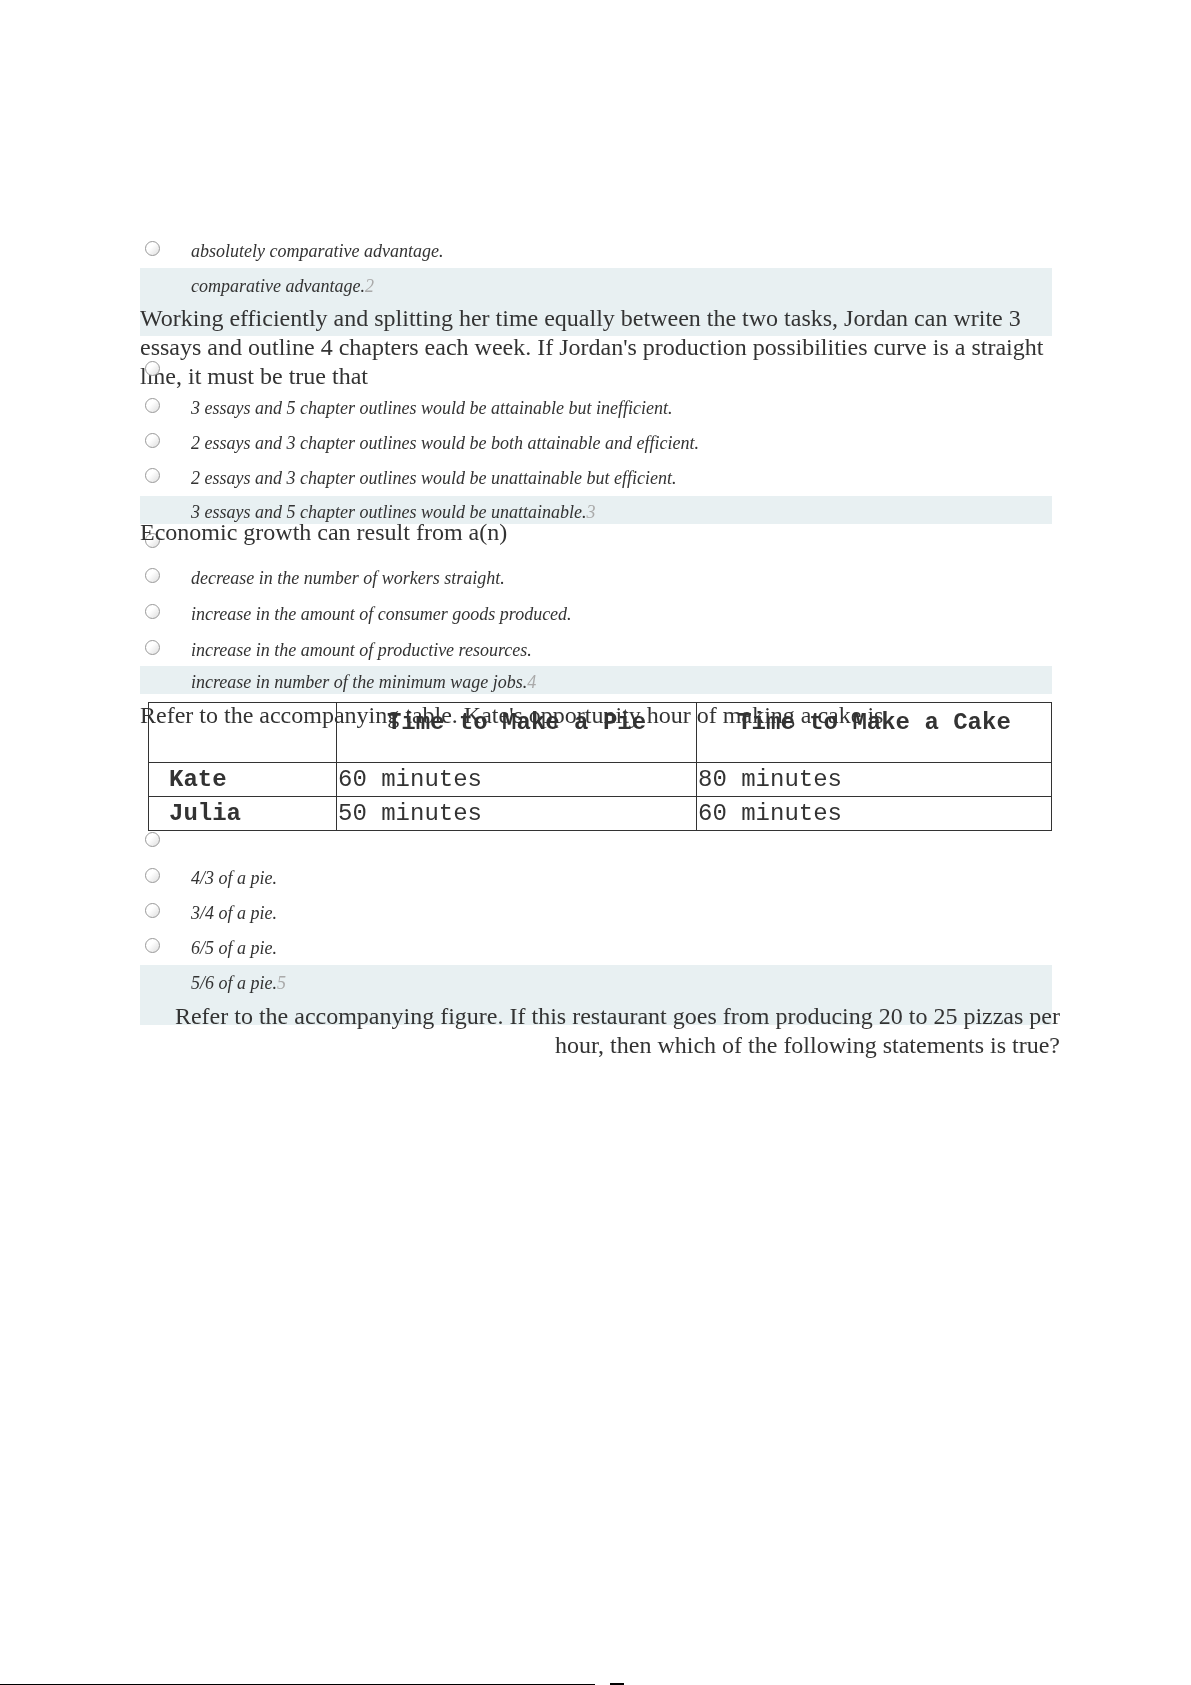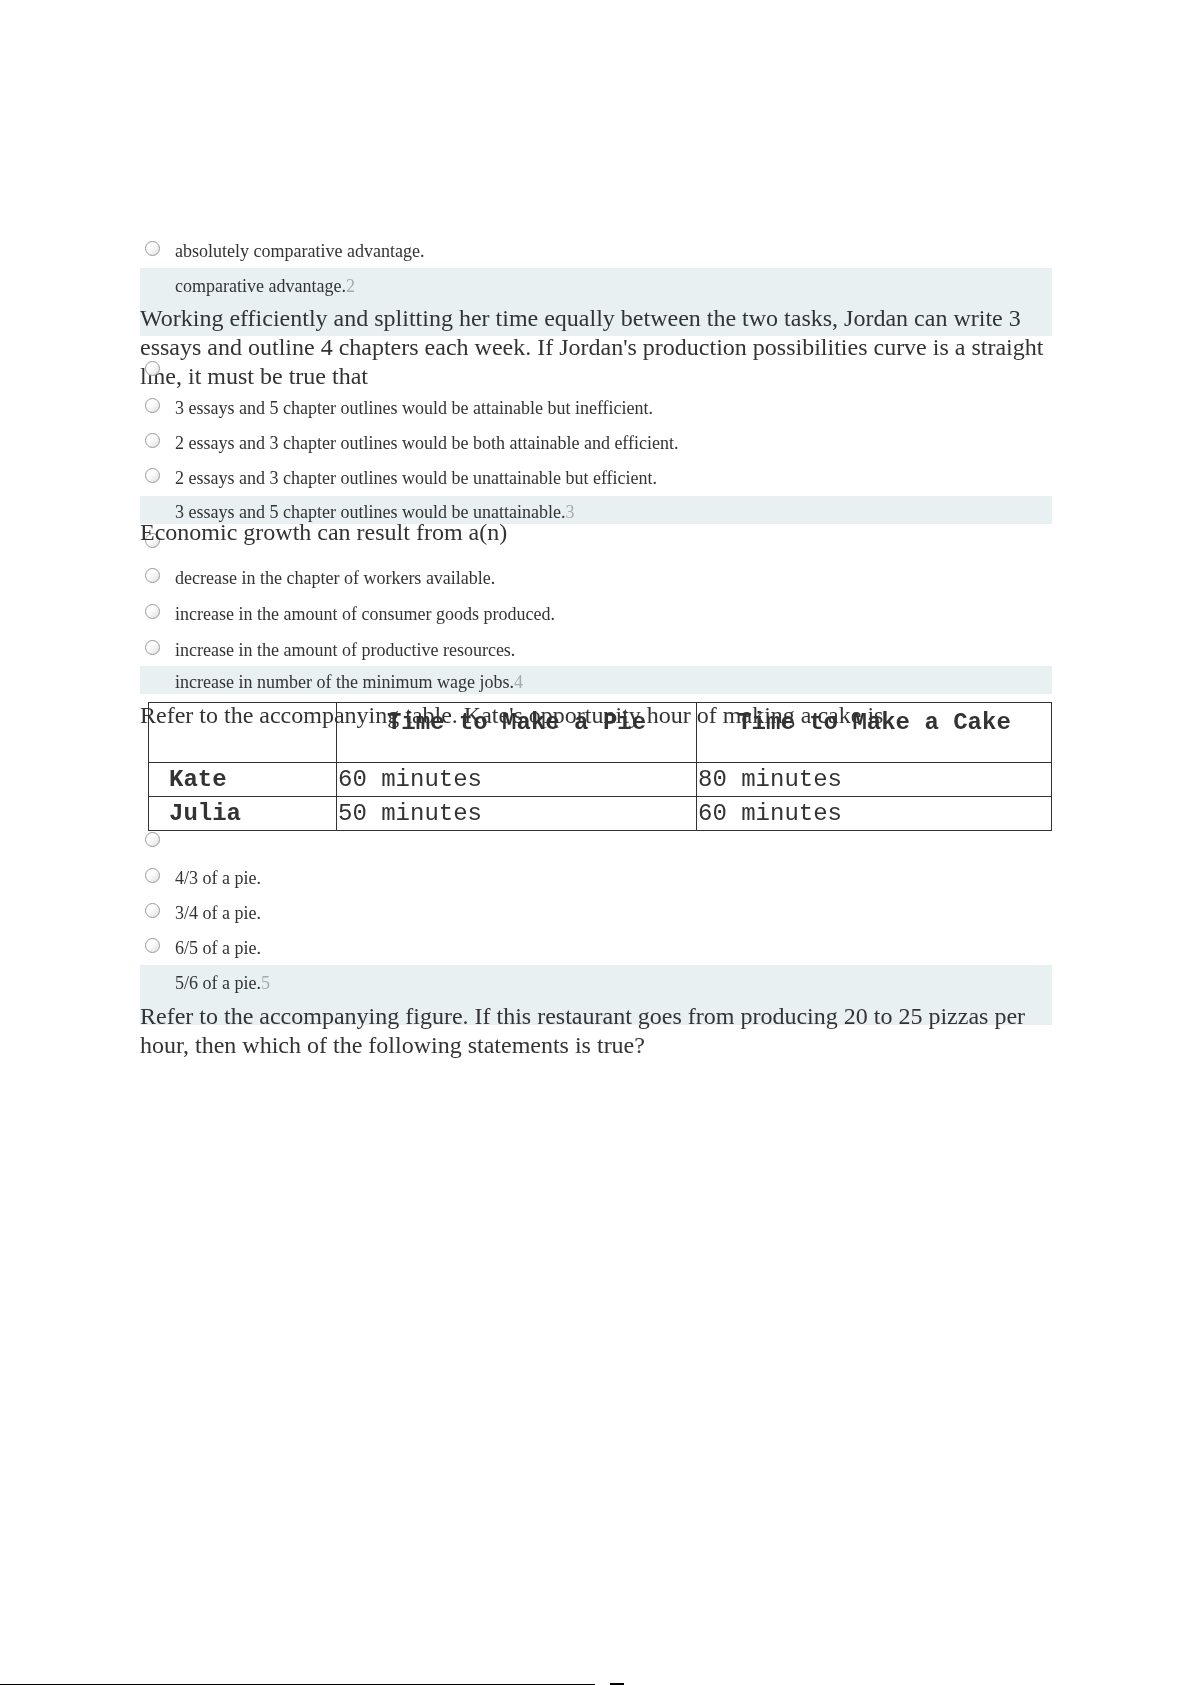--- a/index.html
+++ b/index.html
@@ -8,7 +8,7 @@
   .opt { position:absolute; left:140px; font-size:18px; color:#333; white-space:nowrap; }
   .radio { position:absolute; width:15px; height:15px; border-radius:50%;
            border:1.5px solid #999; background:linear-gradient(135deg,#fff 40%,#ddd); box-sizing:border-box; }
-  .opt .label { position:absolute; left:35px; top:0; }
+  .opt .label { position:absolute; left:51px; top:0;font-style:italic; }
   .hl { position:absolute; left:140px; width:912px; background:#e8f0f2; }
   .qnum { color:#aaa; }
   .question { position:absolute; left:140px; width:920px; font-size:24px; line-height:29px; color:#333; }

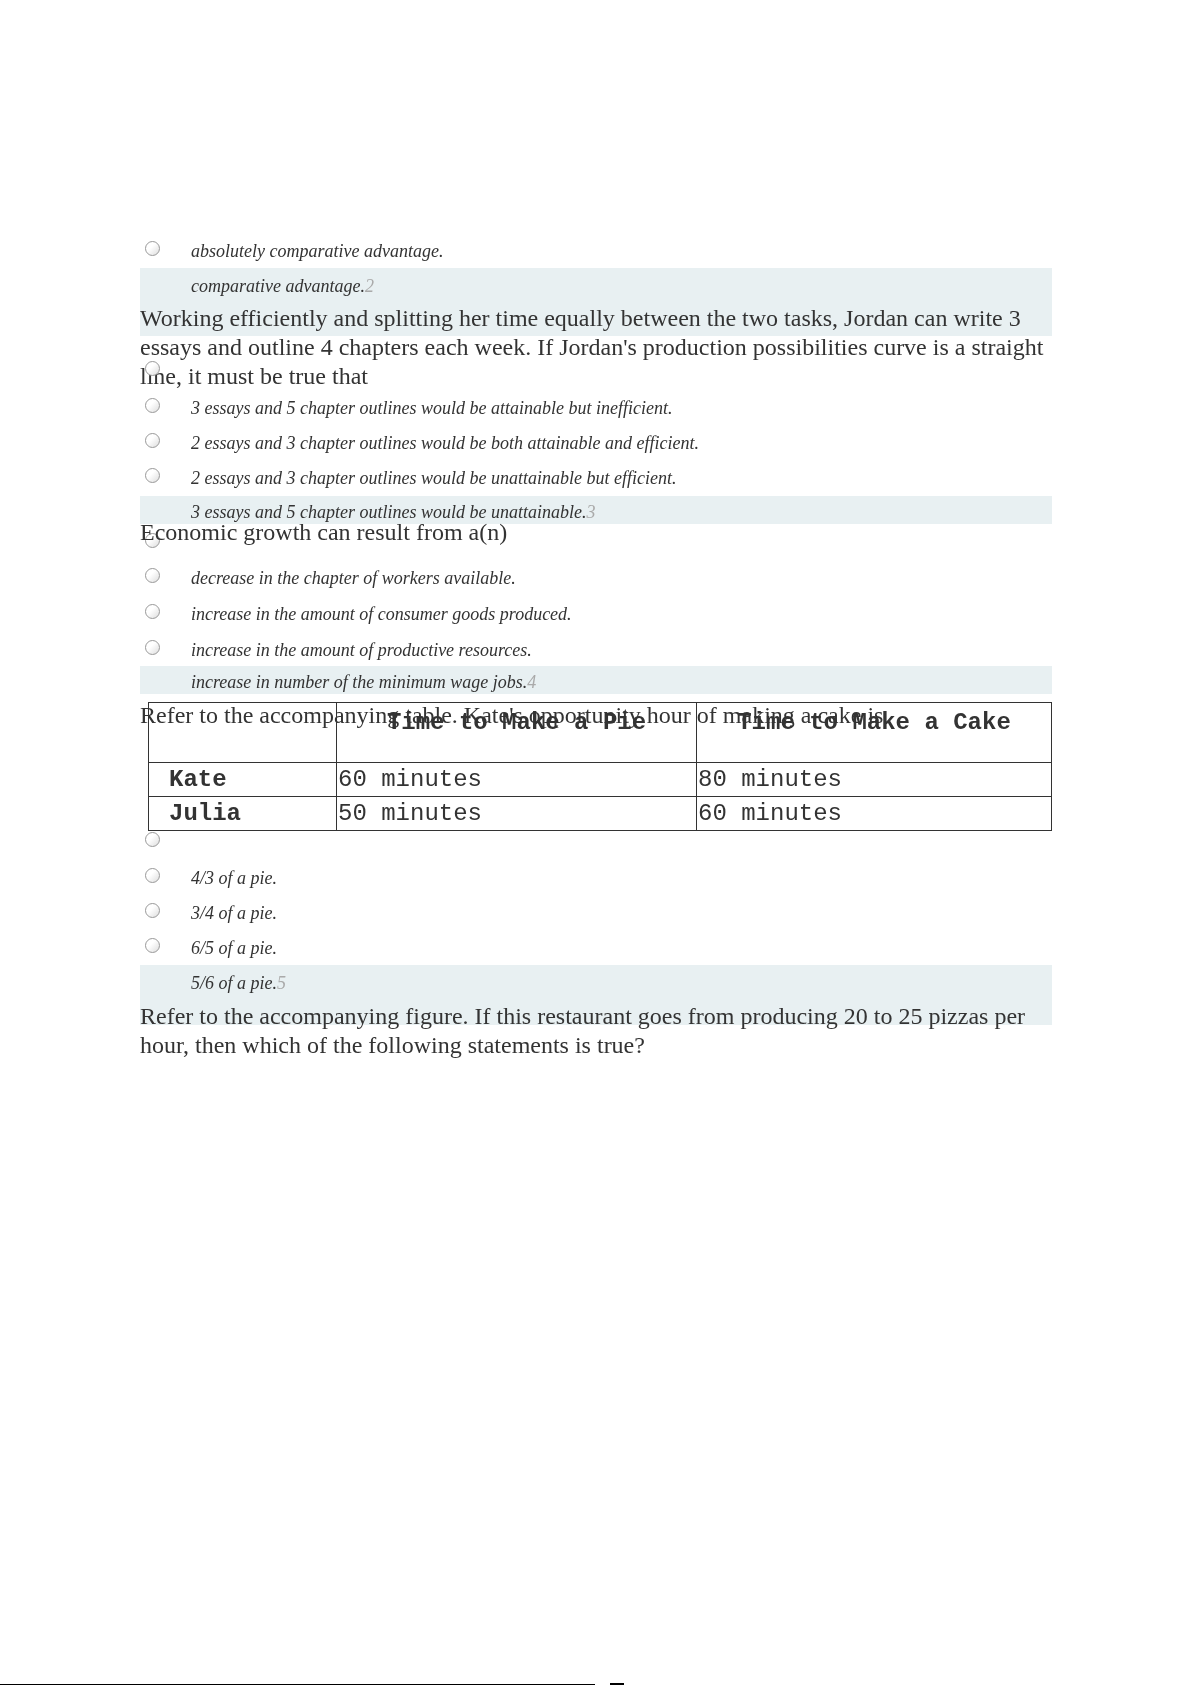--- a/index.html
+++ b/index.html
@@ -56,7 +56,7 @@
 <div class="question" style="top:518px;">Economic growth can result from a(n)</div>
 <div class="opt" style="top:568px;">
   <span class="radio" style="left:5px;top:0;"></span>
-  <span class="label">decrease in the chapter of workers available.</span>
+  <span class="label">decrease in the number of workers straight.</span>
 </div>
 <div class="opt" style="top:604px;">
   <span class="radio" style="left:5px;top:0;"></span>

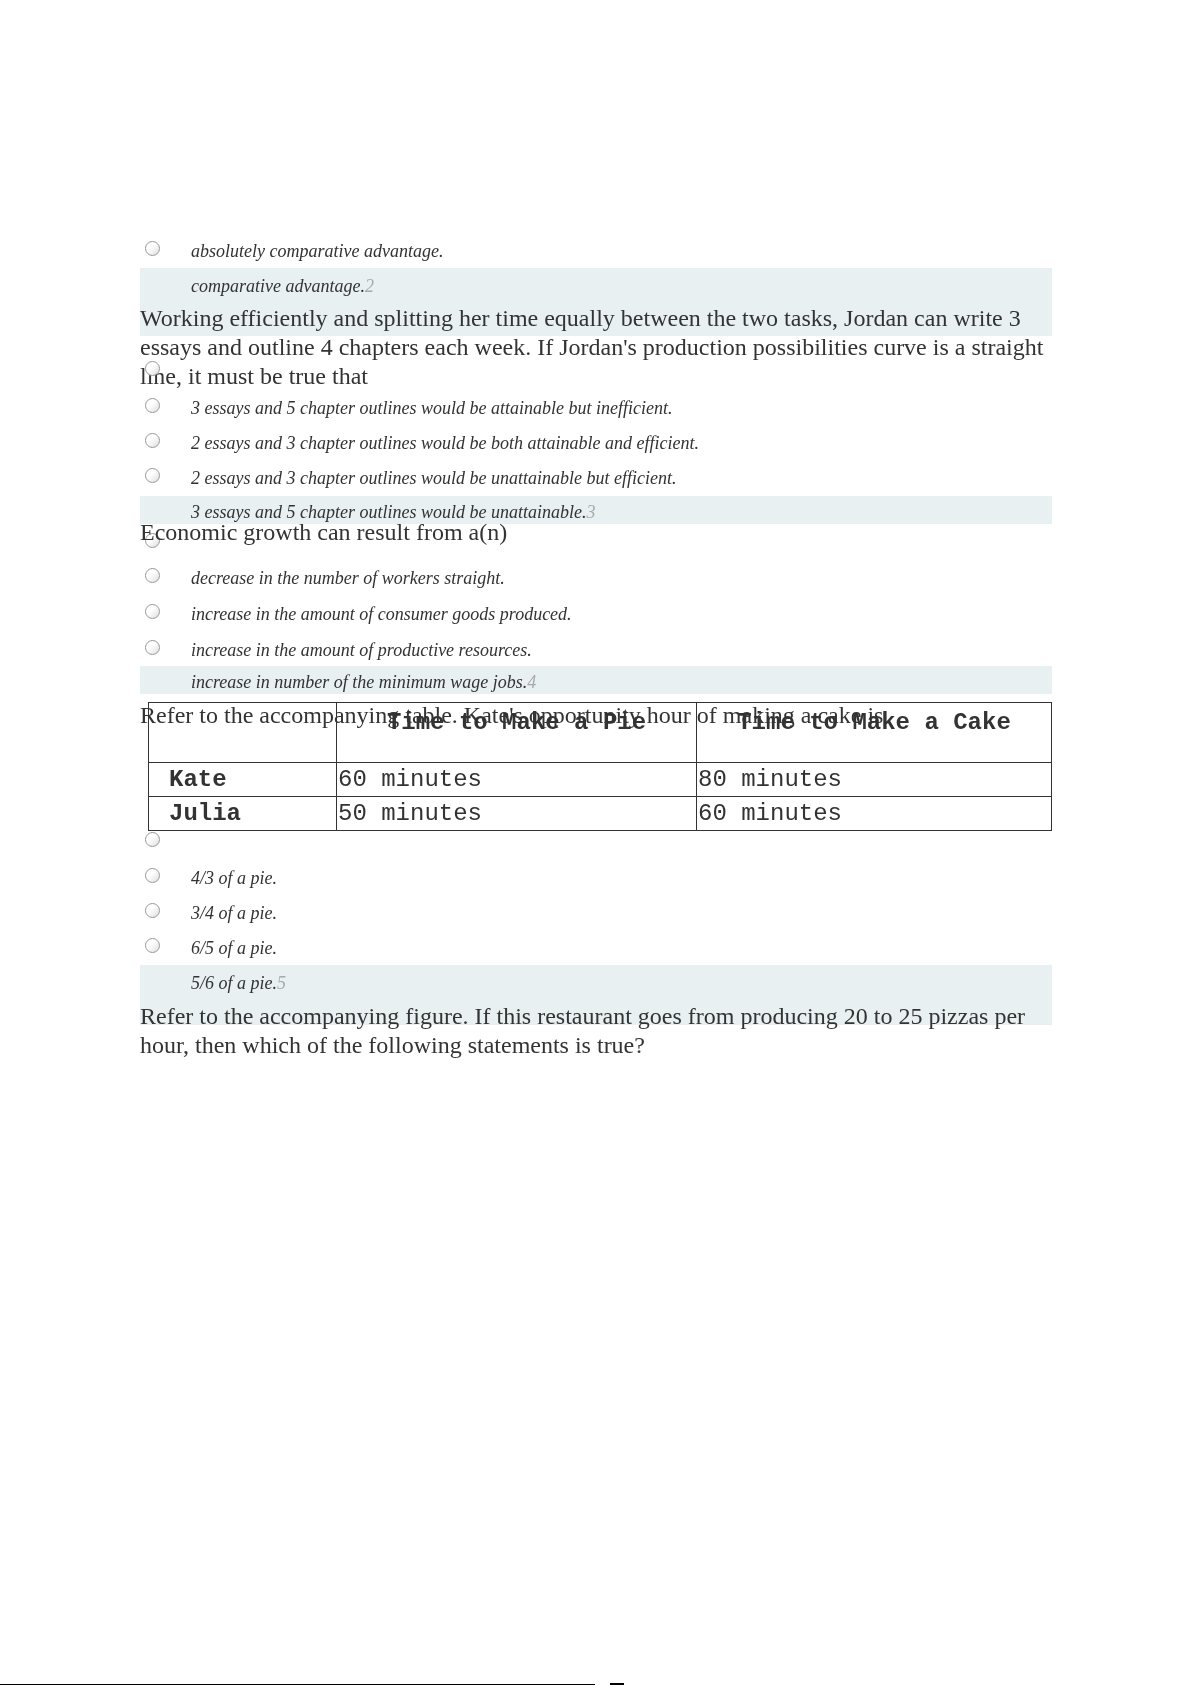--- a/index.html
+++ b/index.html
@@ -113,7 +113,7 @@
   <span class="label"><span>5/6 of a pie.</span><span class="qnum">5</span></span>
 </div>
 
-<div class="question" style="top:1002px;">Refer to the accompanying figure. If this restaurant goes from producing 20 to 25 pizzas per hour, then which of the following statements is true?</div>
+<div class="question" style="top:1002px;text-align:right;">Refer to the accompanying figure. If this restaurant goes from producing 20 to 25 pizzas per hour, then which of the following statements is true?</div>
 
 <div class="footer-line"></div>
 <div class="footer-mark"></div>

